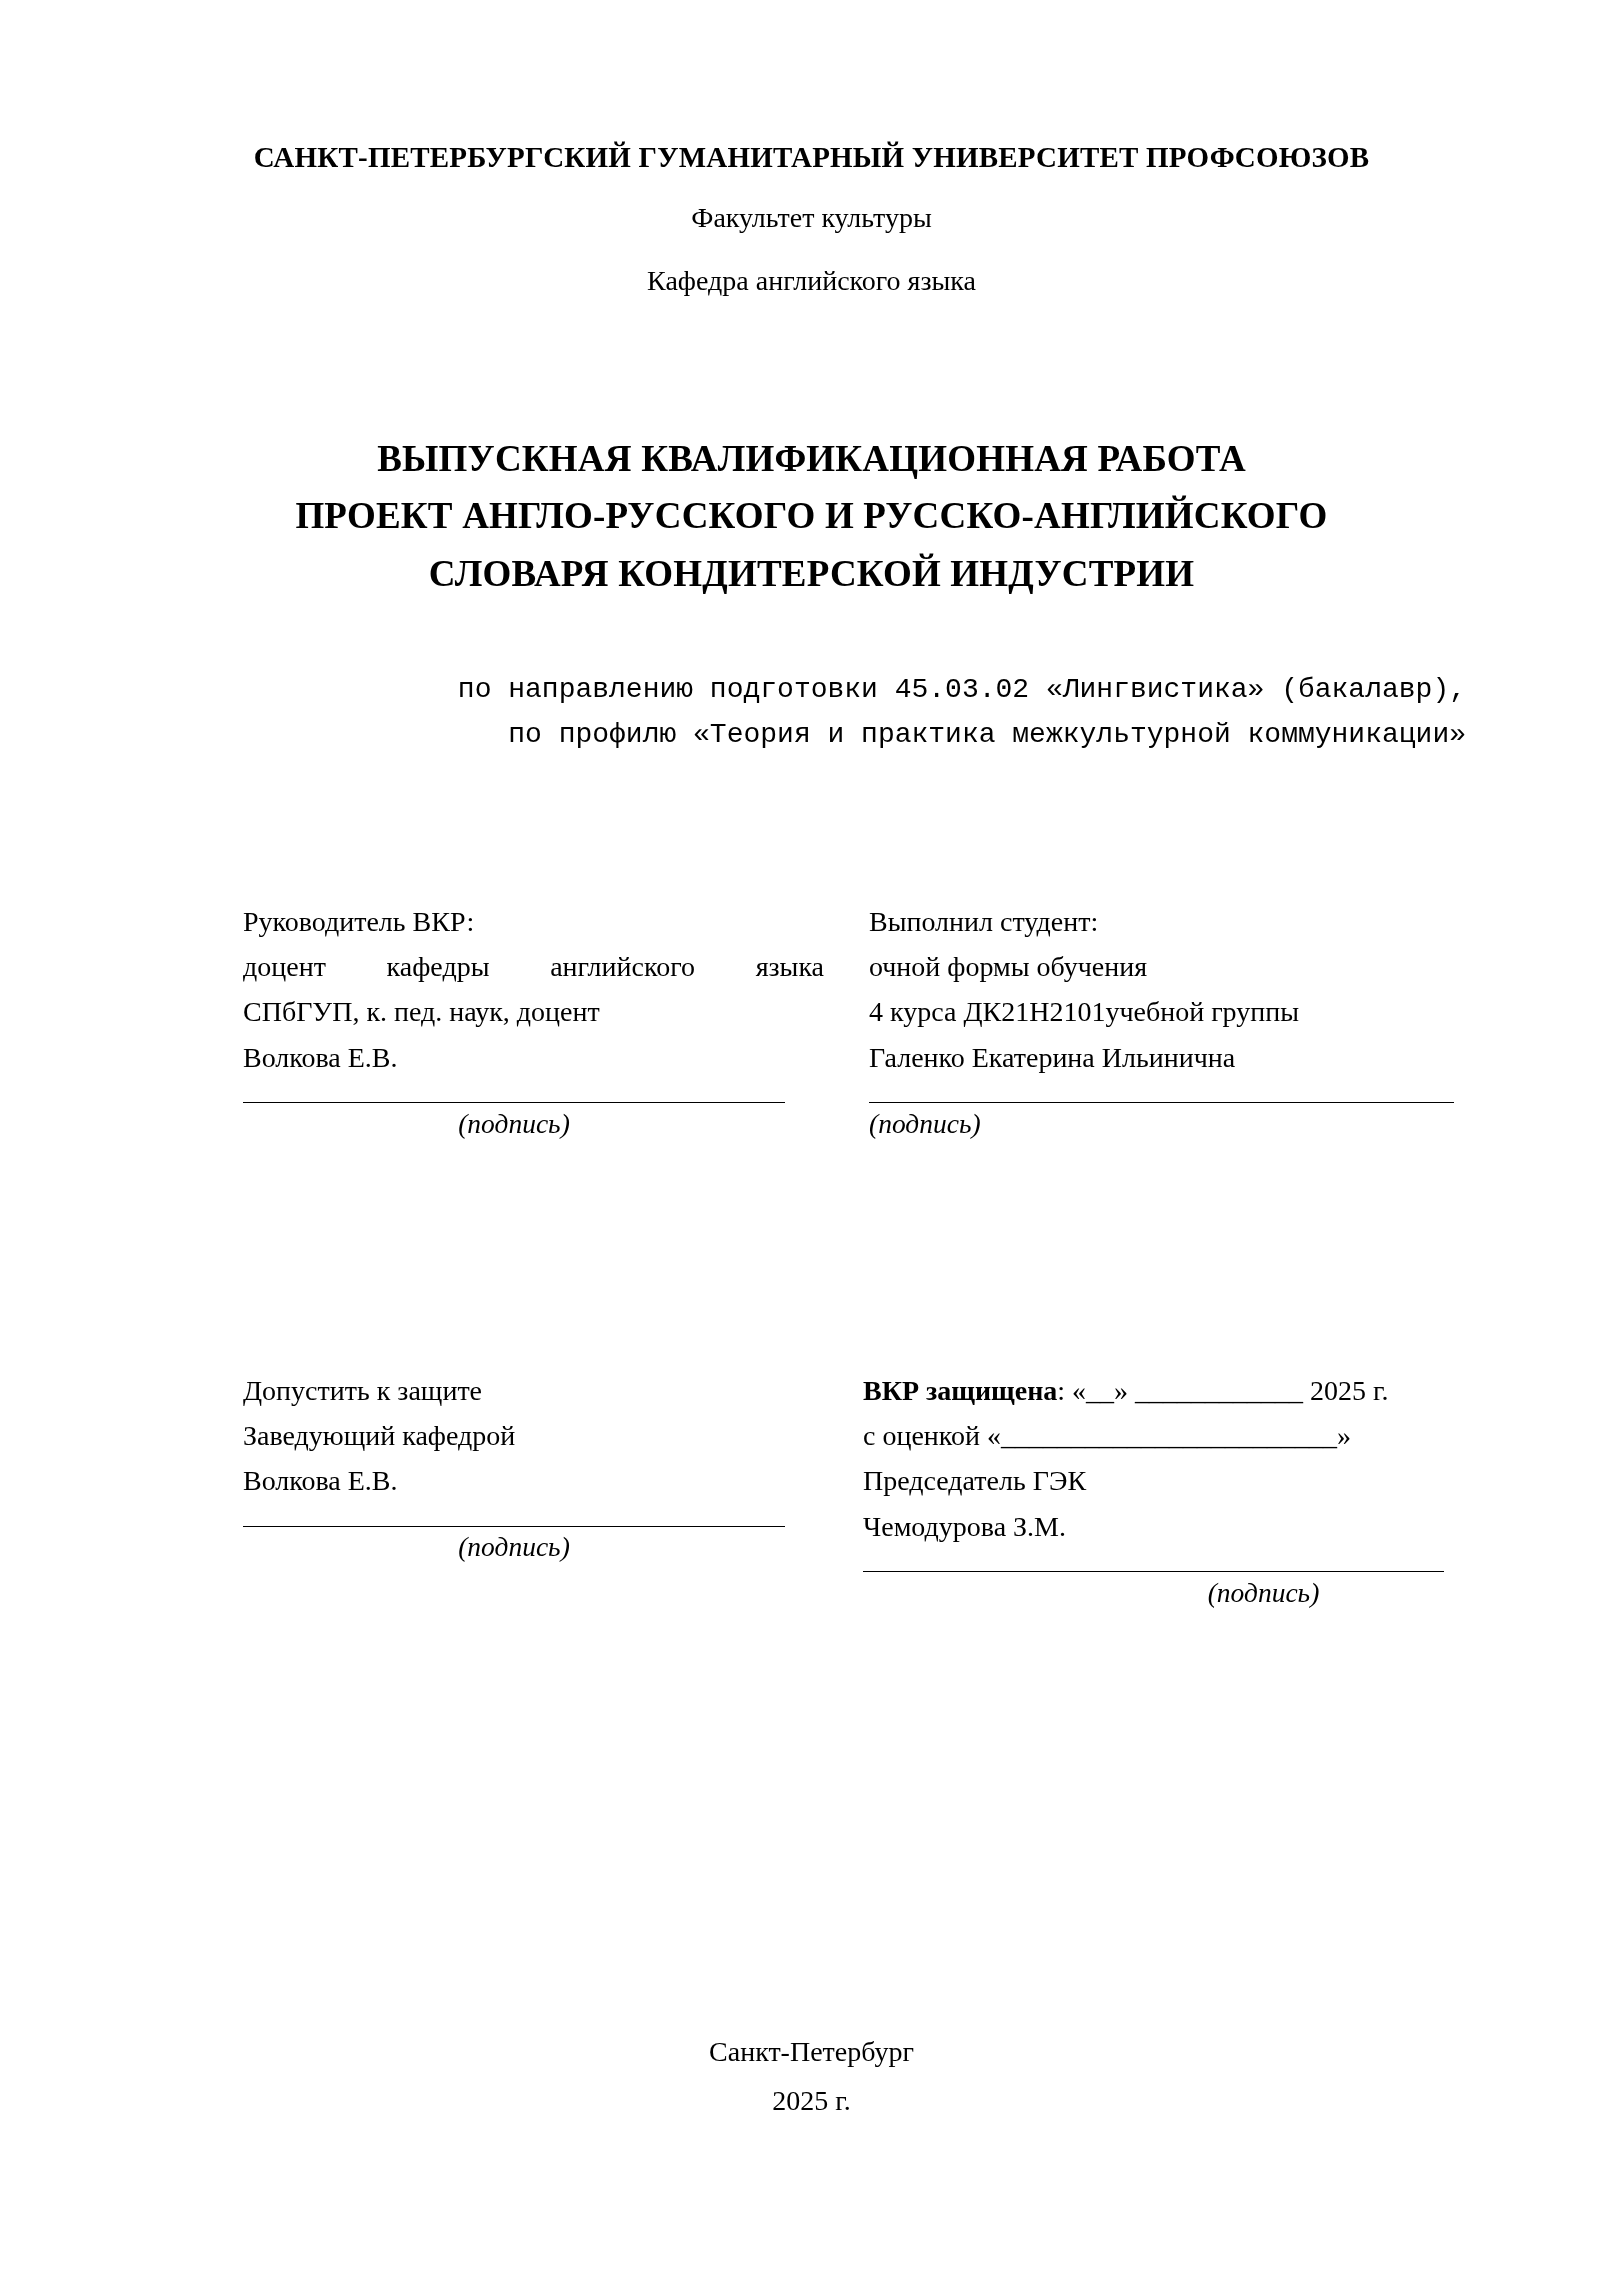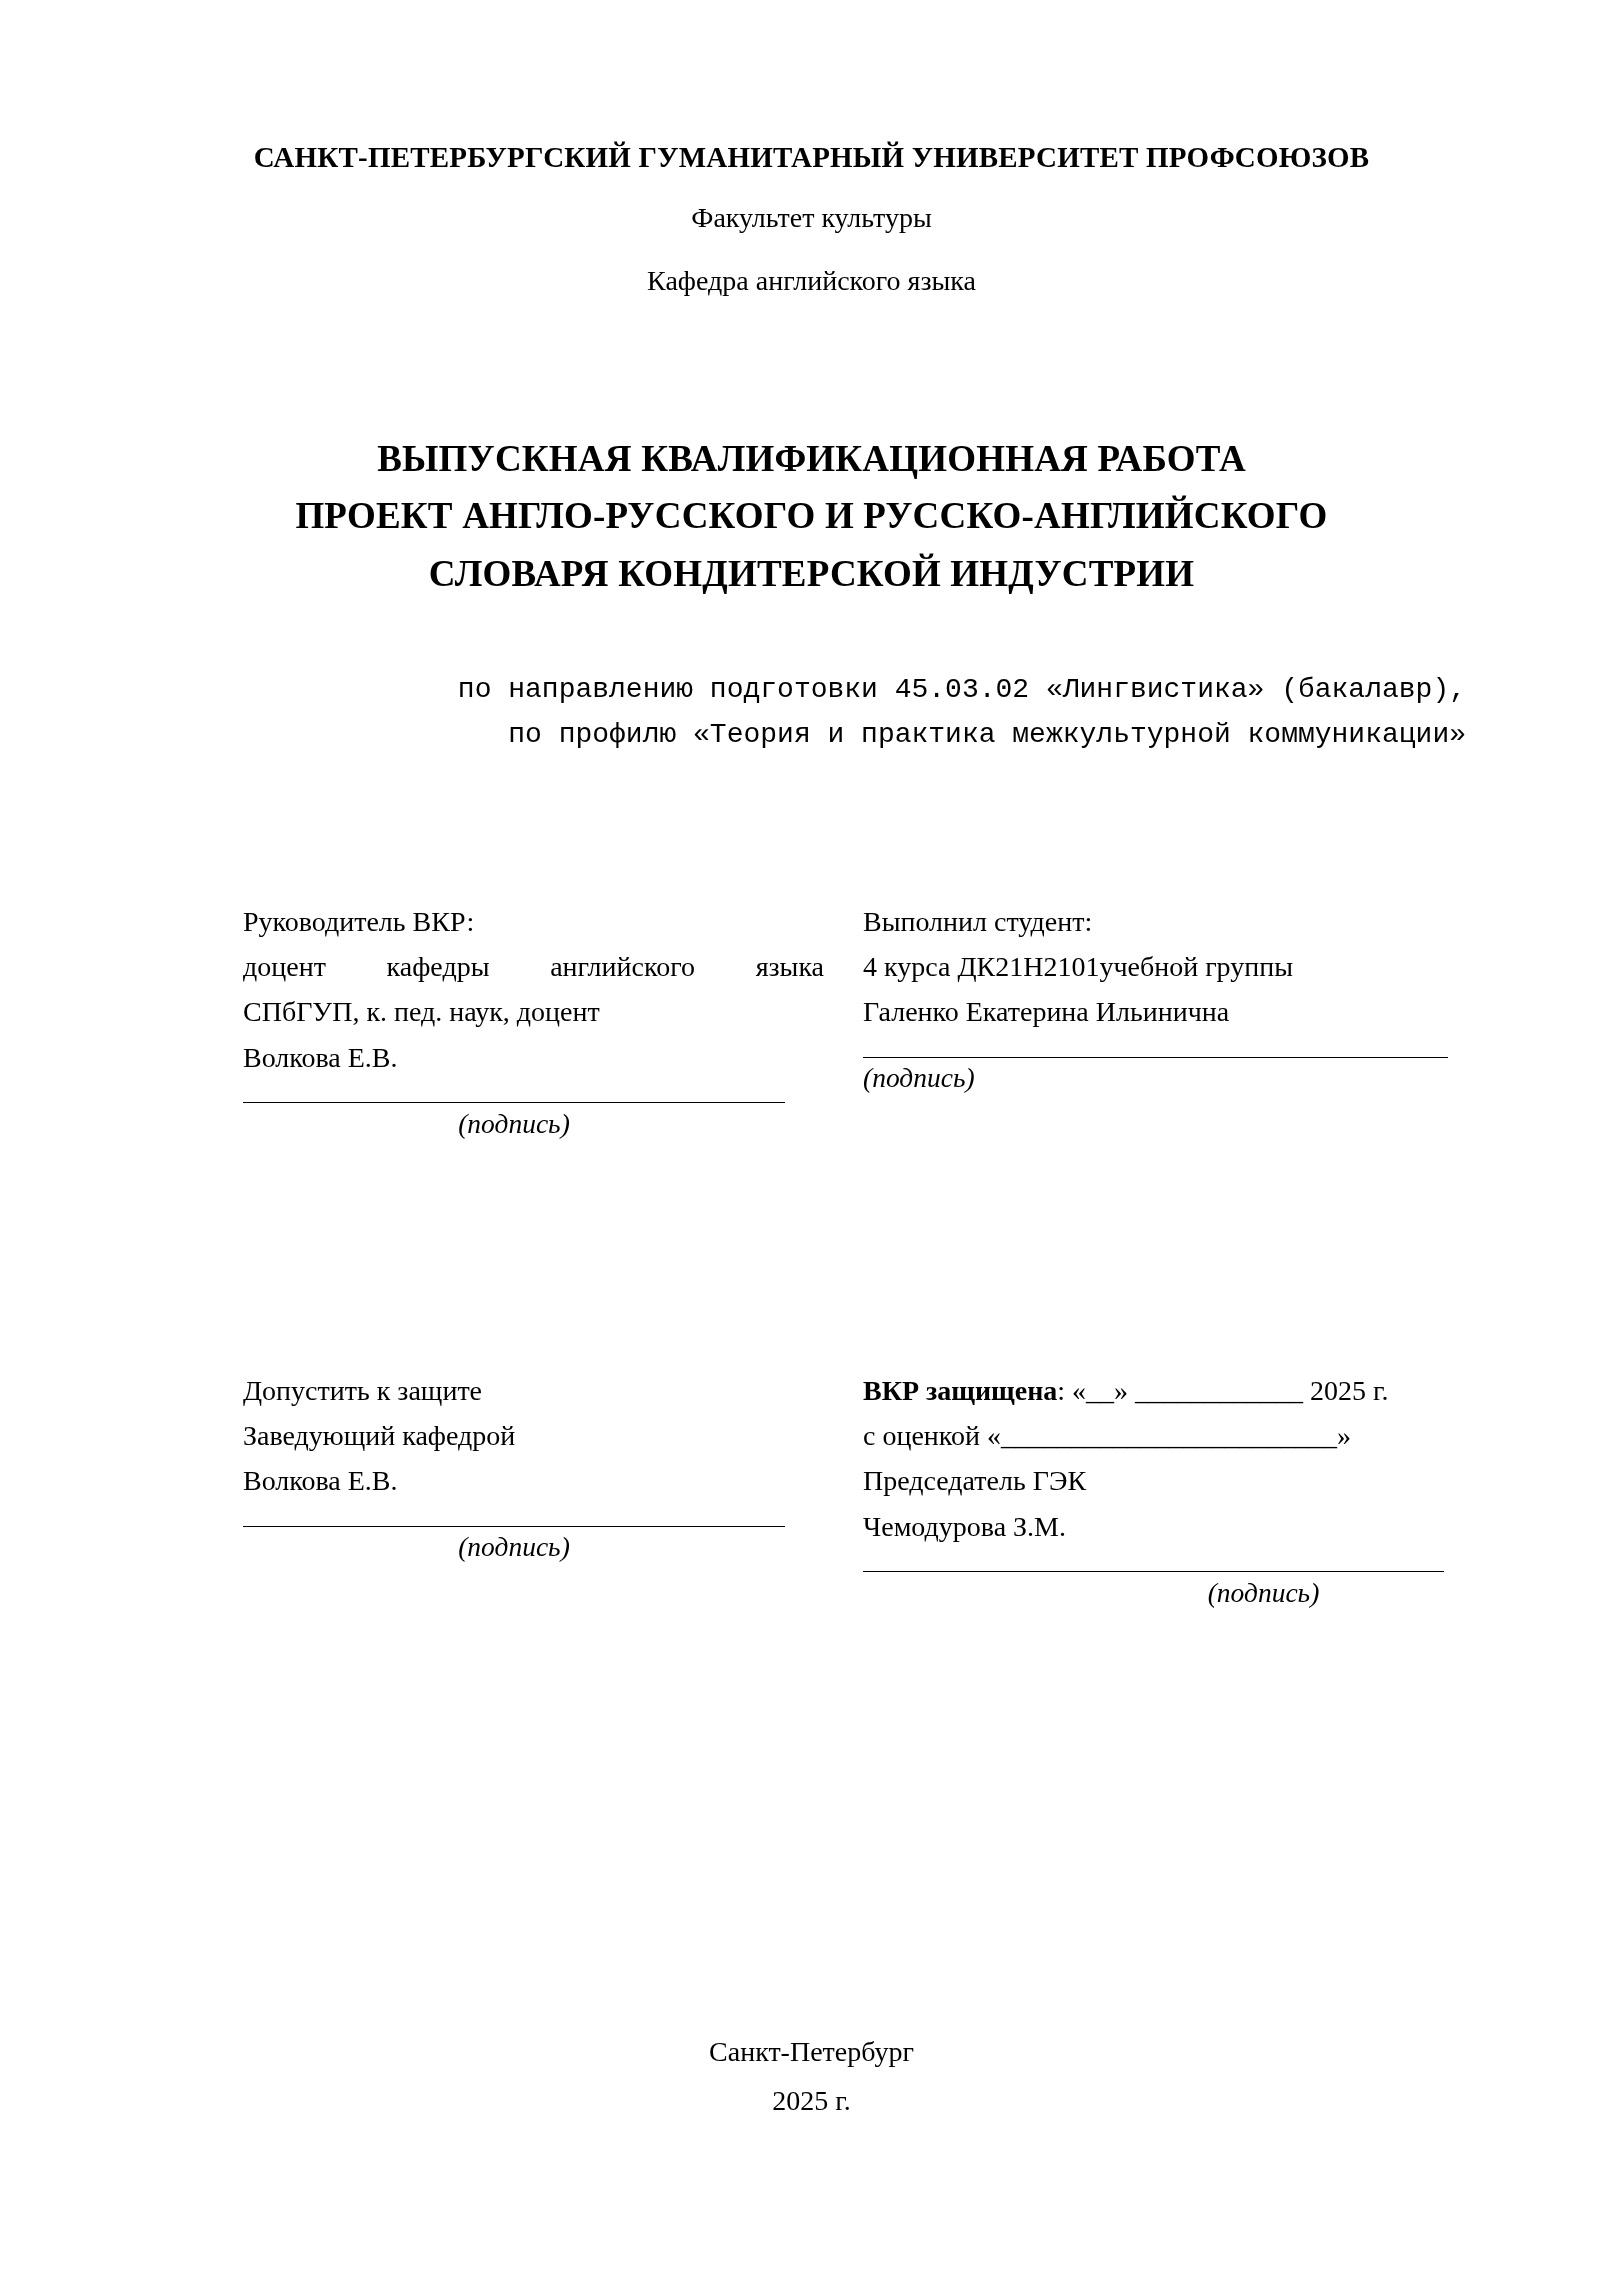--- a/index.html
+++ b/index.html
@@ -65,7 +65,7 @@
   .people {
     margin-top: 141px;
     display: flex;
-    justify-content: flex-start;
+    justify-content: space-between;
     align-items: flex-start;
   }
   .col-left {

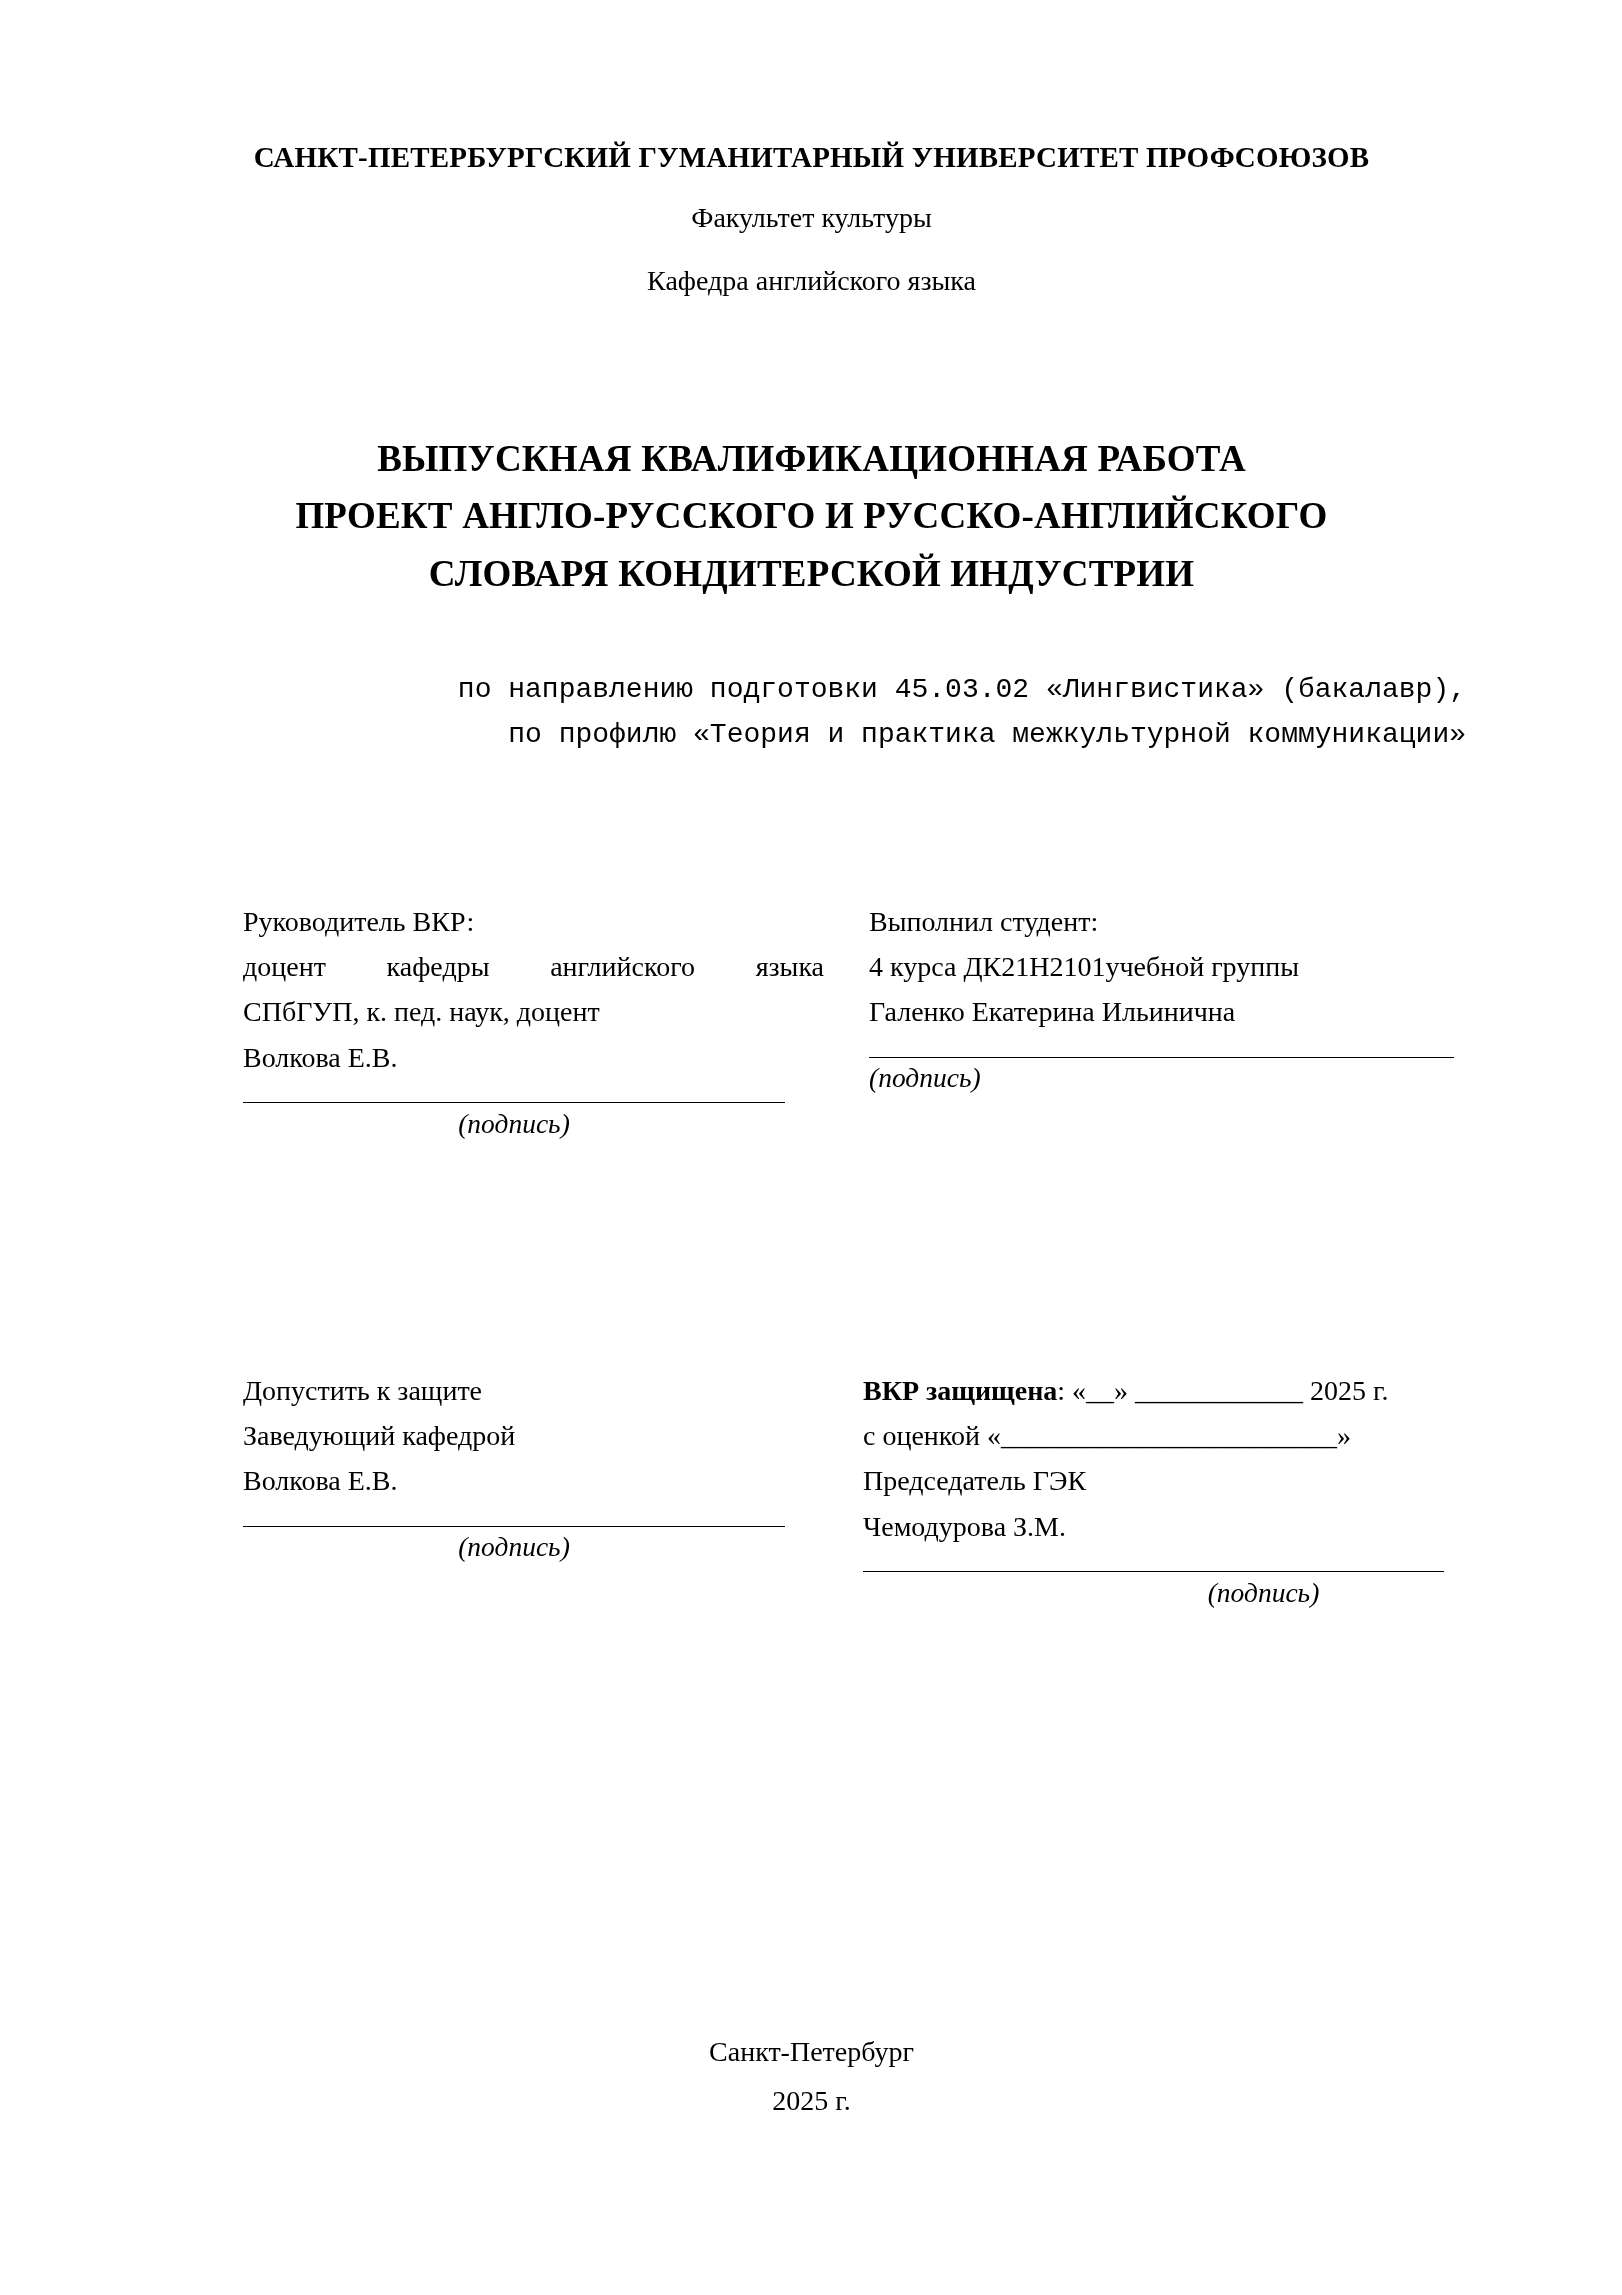--- a/index.html
+++ b/index.html
@@ -156,6 +156,7 @@
     </div>
     <div class="col-right">
       <div class="line">Выполнил студент:</div>
+      <div class="line">очной формы обучения</div>
       <div class="line">4 курса ДК21Н2101учебной группы</div>
       <div class="line">Галенко Екатерина Ильинична</div>
       <div class="sig-rule w-right"></div>

